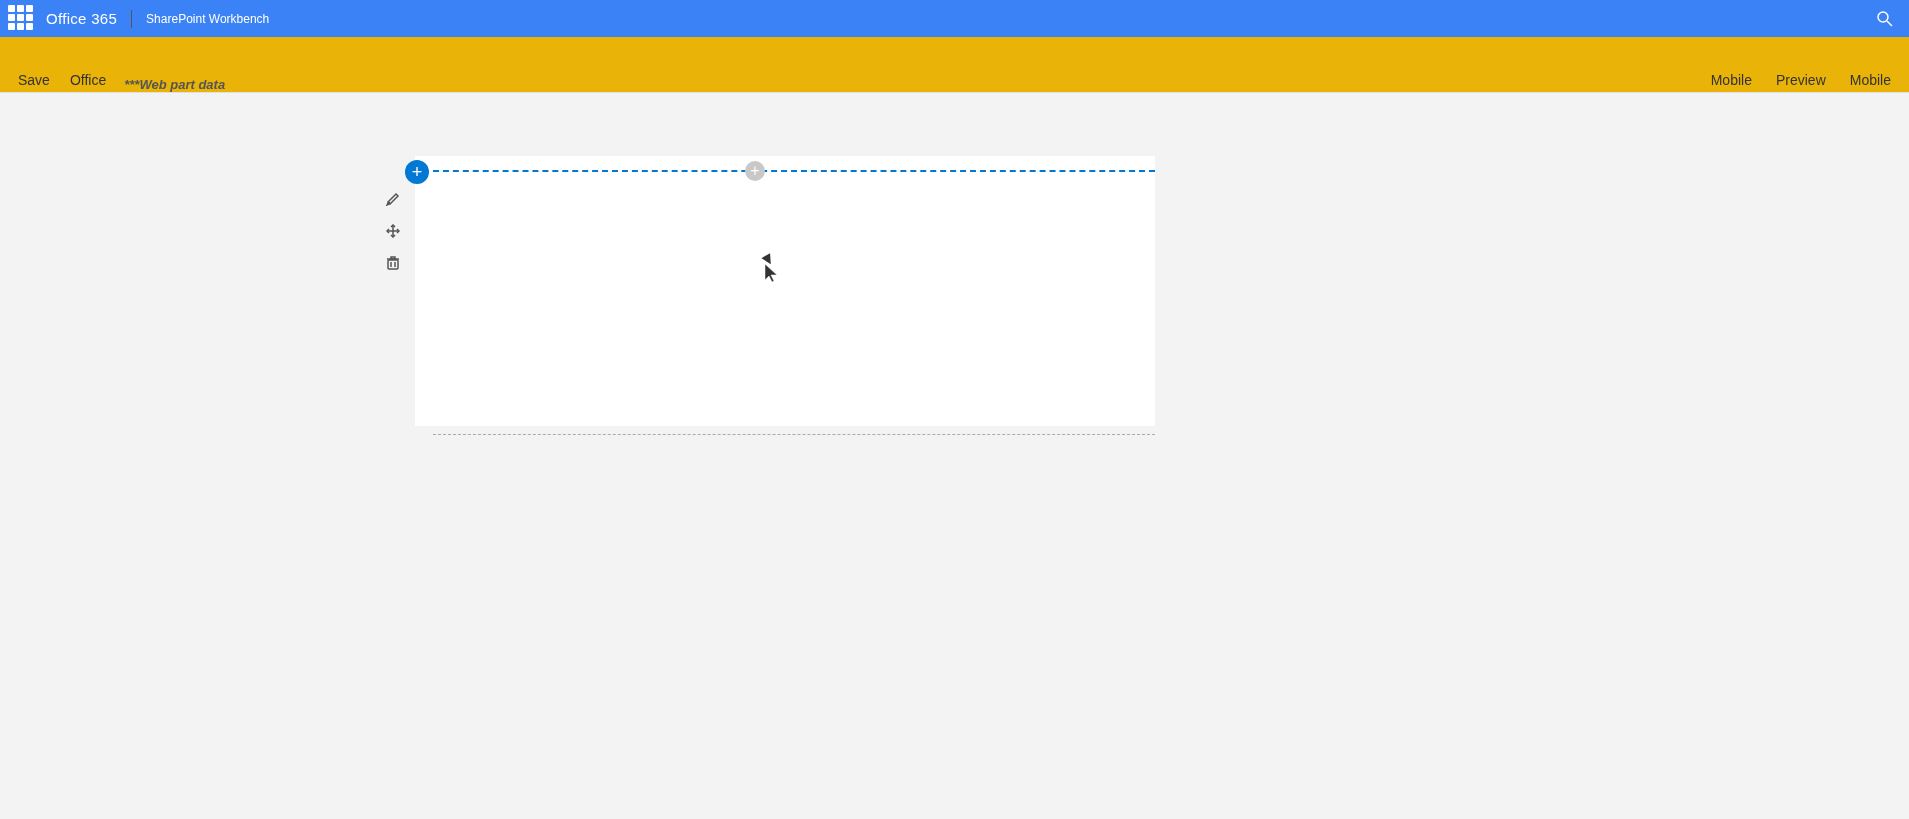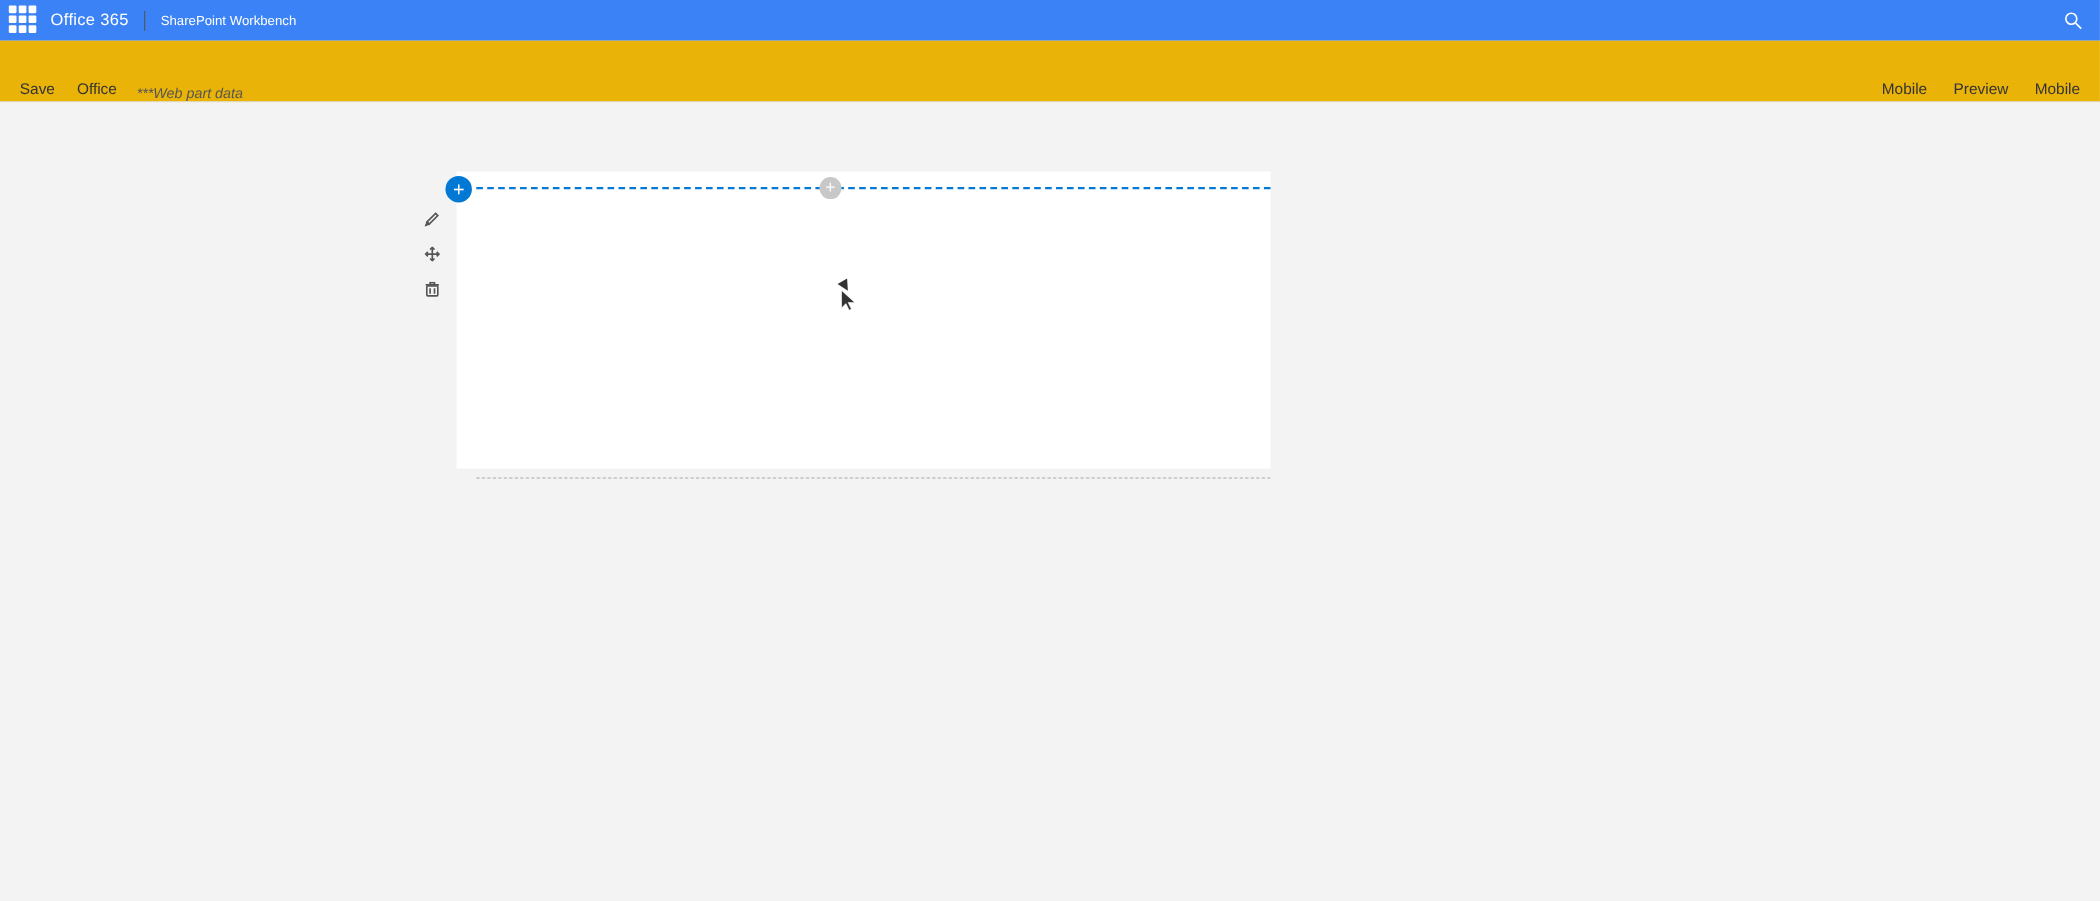--- a/index.html
+++ b/index.html
@@ -106,6 +106,7 @@
       font-size: 13px;
       color: #555;
       font-style: italic;
+      font-weight: bold;
     }
 
     .toolbar-right {

